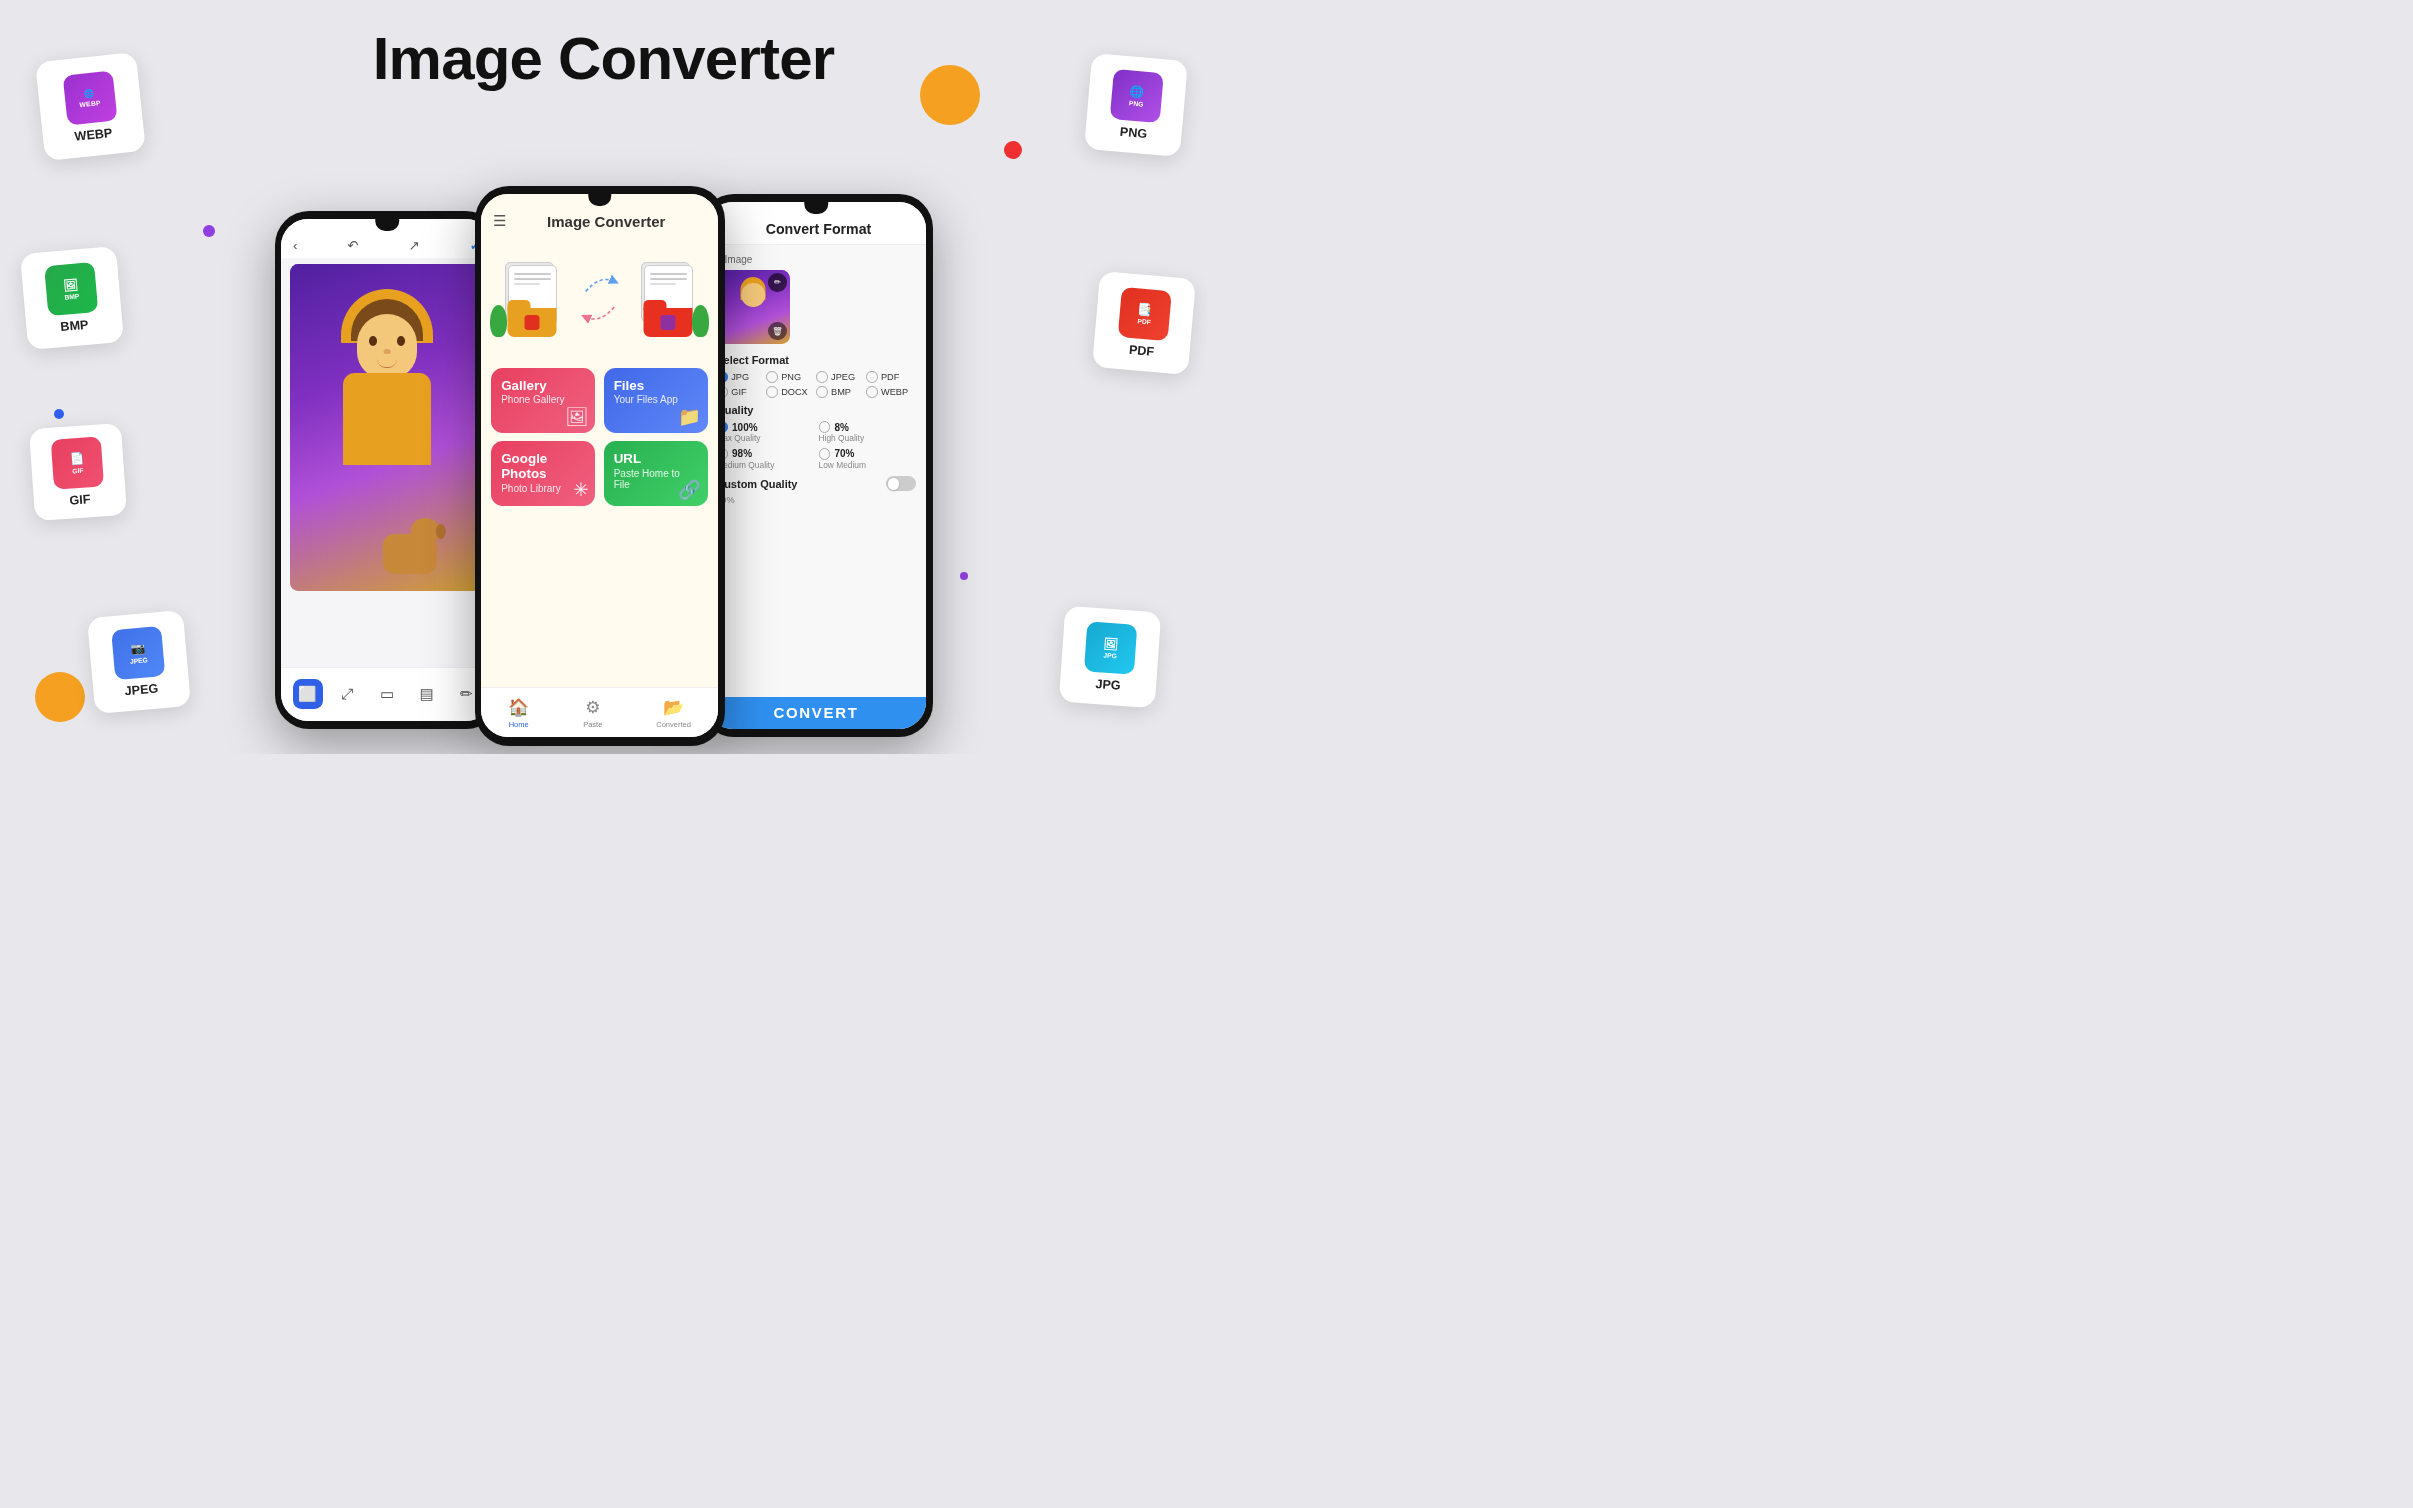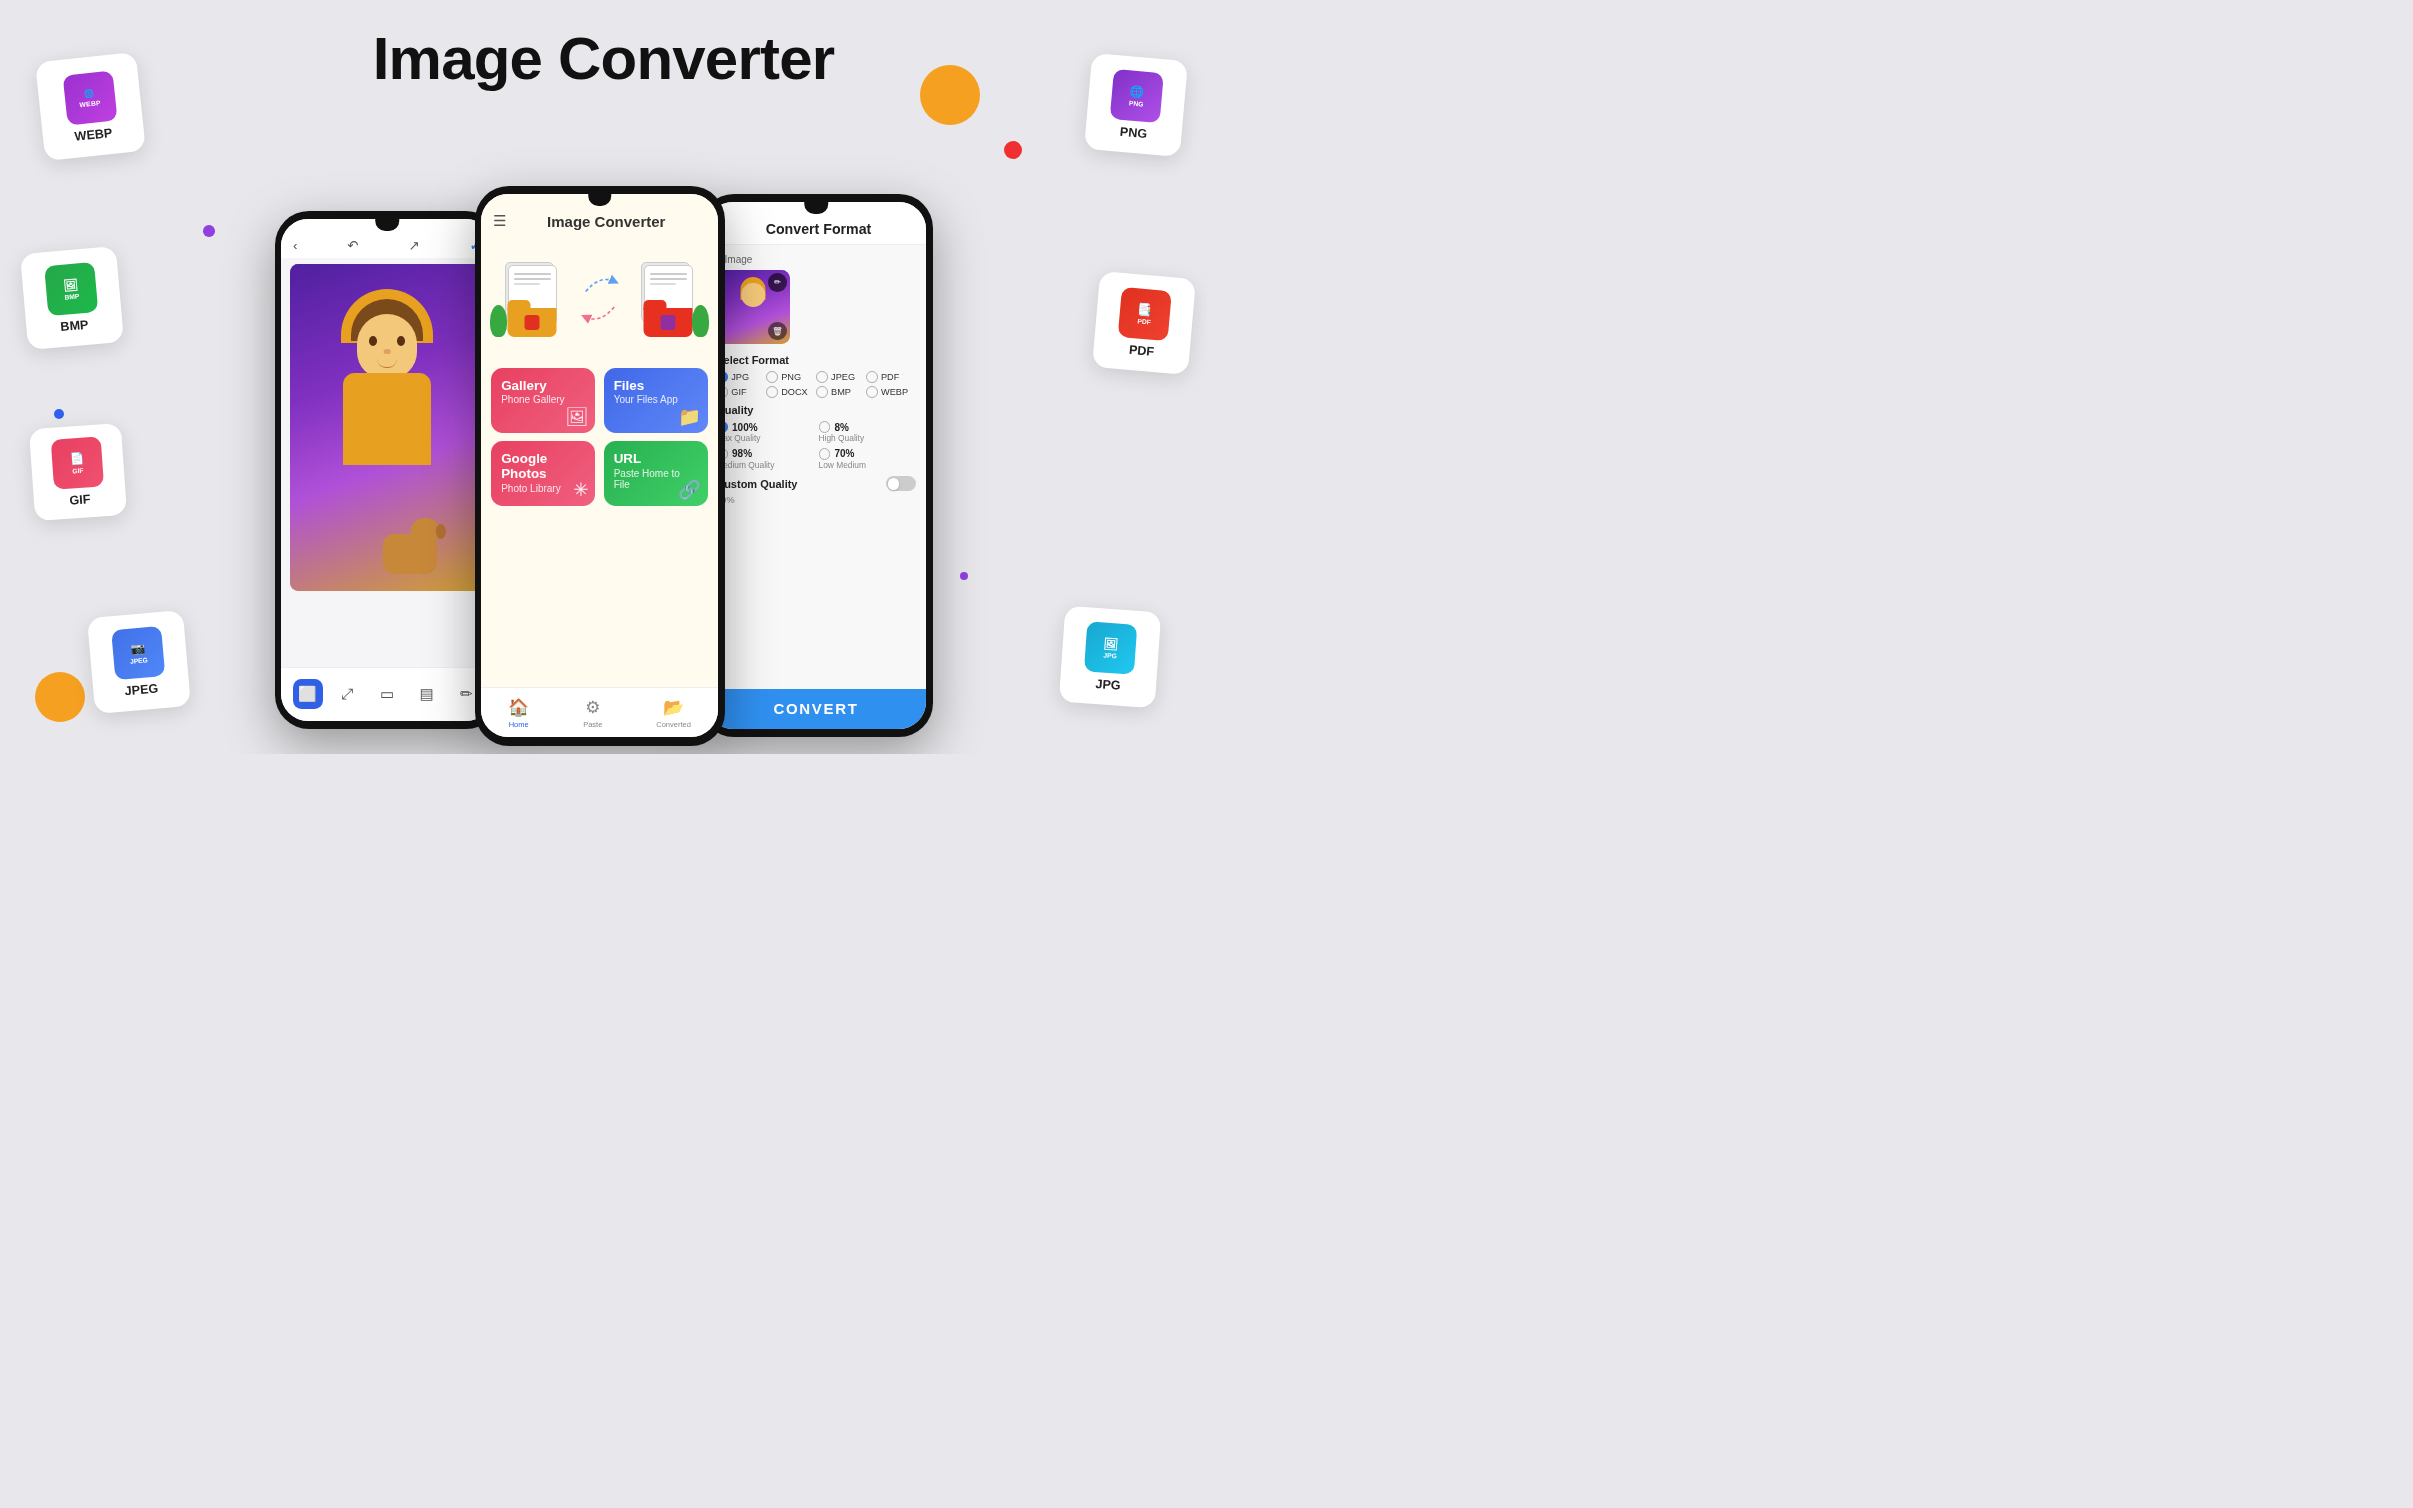--- a/index.html
+++ b/index.html
@@ -392,7 +392,7 @@
     .convert-btn {
       position: absolute;
       bottom: 0; left: 0; right: 0;
-      height: 40px;
+      height: 32px;
       background: #3090f0;
       display: flex; align-items: center; justify-content: center;
       font-size: 15px; font-weight: 800; color: white; letter-spacing: 1.7px;

